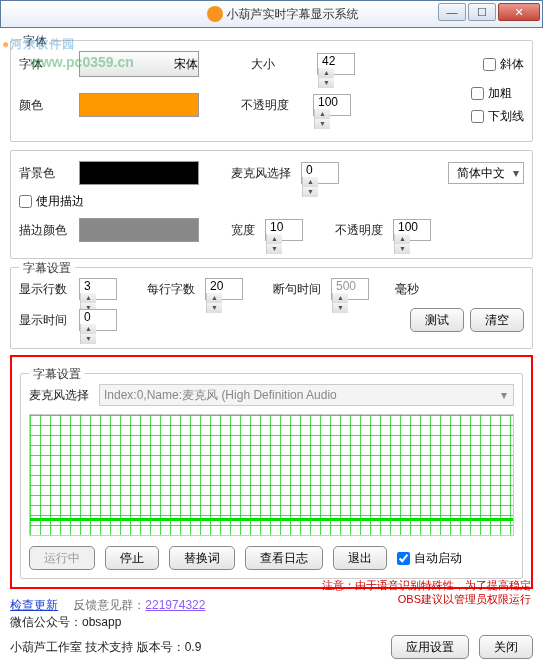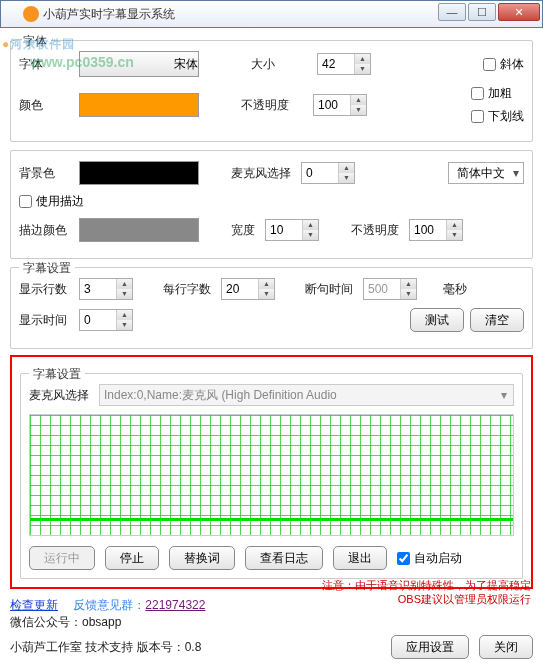--- a/index.html
+++ b/index.html
@@ -4,7 +4,7 @@
 <style>
 * { box-sizing: border-box; margin: 0; padding: 0; font-family: "Microsoft YaHei", SimSun, sans-serif; font-size: 12px; }
 body { background: #fff; width: 543px; height: 664px; position: relative; }
-.titlebar { height: 28px; background: linear-gradient(#fff, #e8eef6); border: 1px solid #5a7aa0; display: flex; align-items: center; padding-left: 22px; position: relative; }
+.titlebar { height: 28px; background: linear-gradient(#fff, #e8eef6); border: 1px solid #5a7aa0; display: flex; align-items: center; padding-left: 22px; position: relative; justify-content: center; }
 .titlebar .favicon { width: 16px; height: 16px; background: #f7931e; border-radius: 50%; margin-right: 4px; }
 .titlebar .title { color: #333; }
 .winbtns { position: absolute; right: 2px; top: 2px; display: flex; gap: 2px; }

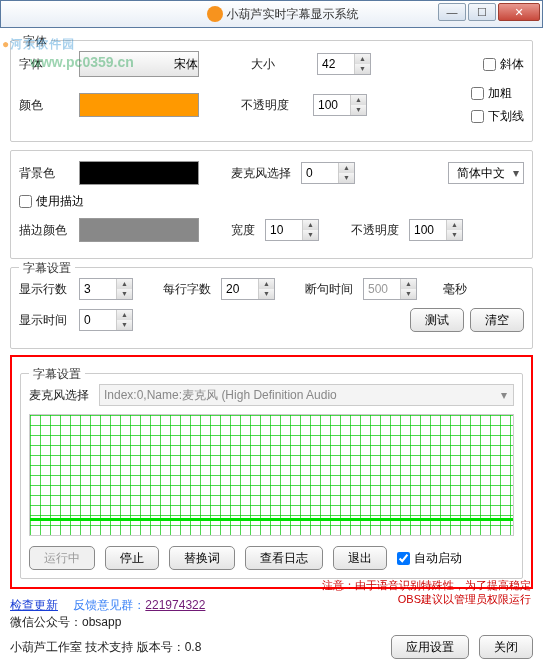--- a/index.html
+++ b/index.html
@@ -21,7 +21,7 @@
 .lbl2 { color: #222; margin-right:4px; }
 .font-btn { width: 120px; height: 26px; border: 1px solid #999; background: linear-gradient(#fdfdfd,#e6e6e6); text-align:right; line-height:24px; }
 .swatch { width: 120px; height: 24px; border: 1px solid #999; }
-.spin { display:inline-flex; border:1px solid #abadb3; height:22px; background:#fff; }
+.spin { display:inline-flex; border:1px solid #abadb3; height:22px; background:#fff;flex-direction:column; }
 .spin input { border:none; width:36px; padding:0 4px; outline:none; font-size:12px; }
 .spin .arrows { width:16px; display:flex; flex-direction:column; border-left:1px solid #ccc; }
 .spin .arrows div { flex:1; background:linear-gradient(#f4f4f4,#ddd); font-size:7px; text-align:center; line-height:10px; color:#555; }

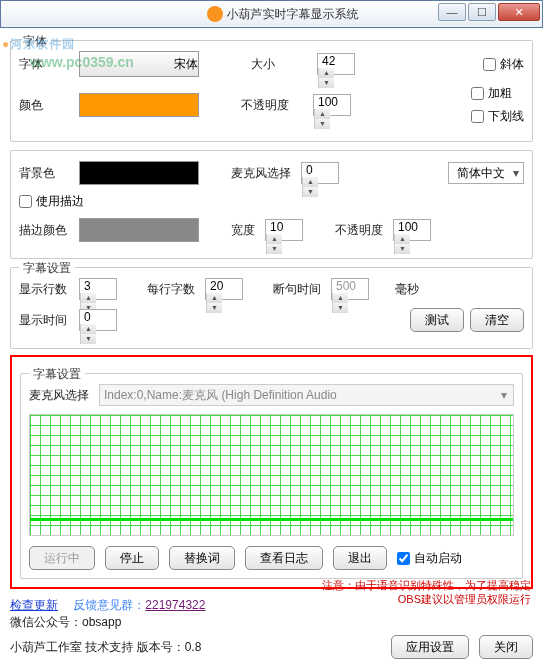--- a/index.html
+++ b/index.html
@@ -245,7 +245,7 @@
   <div class="note">注意：由于语音识别特殊性，为了提高稳定OBS建议以管理员权限运行</div>
   <div>
     <a href="#">检查更新</a>
-    <span style="color:#3b82f6">反馈意见群：</span><a href="#" style="color:#701a75">221974322</a>
+    <span style="color:#737373">反馈意见群：</span><a href="#" style="color:#701a75">221974322</a>
   </div>
   <div>微信公众号：obsapp</div>
   <div class="footer-row">

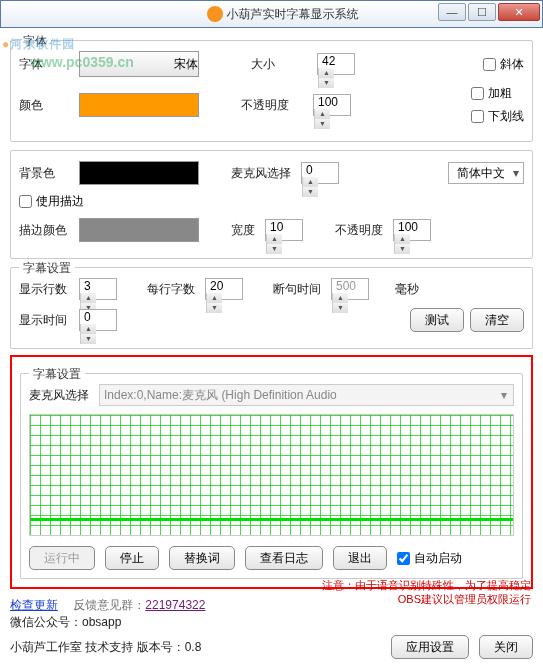--- a/index.html
+++ b/index.html
@@ -245,7 +245,7 @@
   <div class="note">注意：由于语音识别特殊性，为了提高稳定OBS建议以管理员权限运行</div>
   <div>
     <a href="#">检查更新</a>
-    <span style="color:#737373">反馈意见群：</span><a href="#" style="color:#701a75">221974322</a>
+    <span style="color:#737373">反馈意见群：</span><a href="#" style="color:#8b5cf6">221974322</a>
   </div>
   <div>微信公众号：obsapp</div>
   <div class="footer-row">

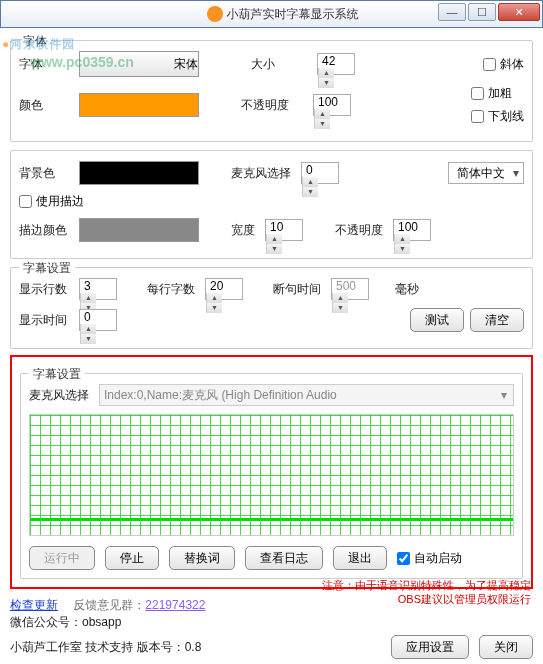--- a/index.html
+++ b/index.html
@@ -249,7 +249,7 @@
   </div>
   <div>微信公众号：obsapp</div>
   <div class="footer-row">
-    <span>小葫芦工作室 技术支持 版本号：0.8</span>
+    <span>小葫芦工作室 技术支持 版本号：0.9</span>
     <div style="display:flex; gap:10px;">
       <button class="btn">应用设置</button>
       <button class="btn">关闭</button>

